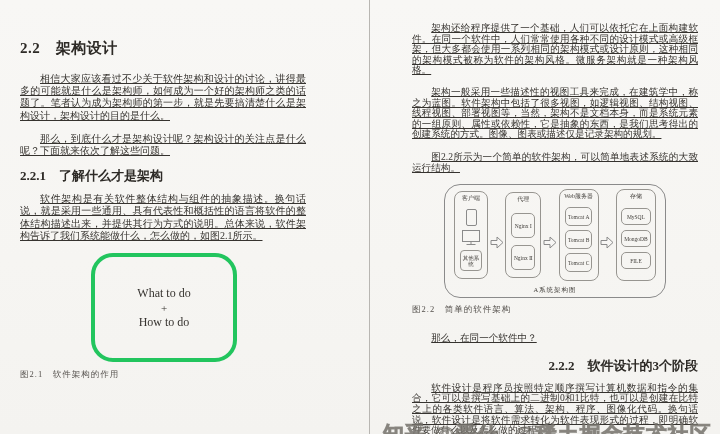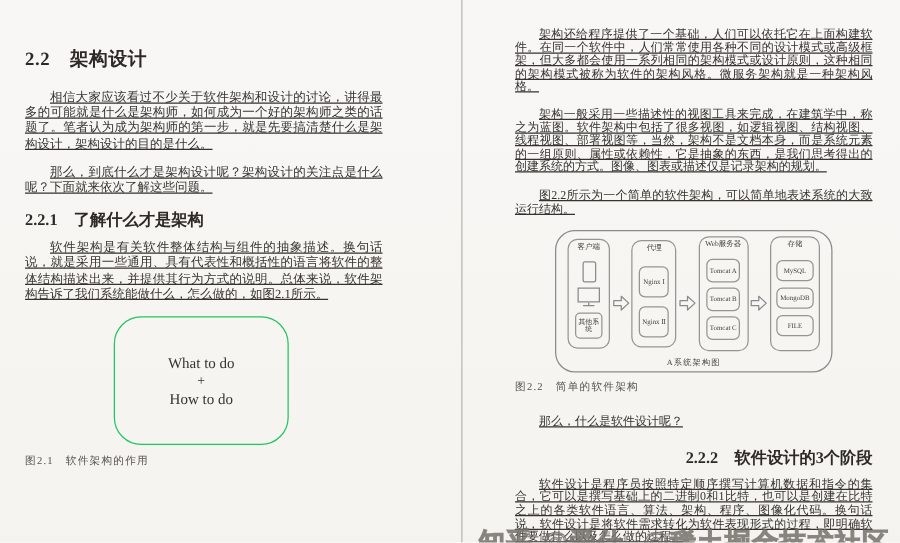--- a/index.html
+++ b/index.html
@@ -34,7 +34,7 @@
   
   .fig1{
     width:138px;height:101px;margin:4px 0 0 71px;
-    border:1px solid #22c55e;border-radius:22px;
+    border:4px solid #22c55e;border-radius:22px;
     display:flex;flex-direction:column;align-items:center;justify-content:center;
     gap:1px;background:transparent;
   }

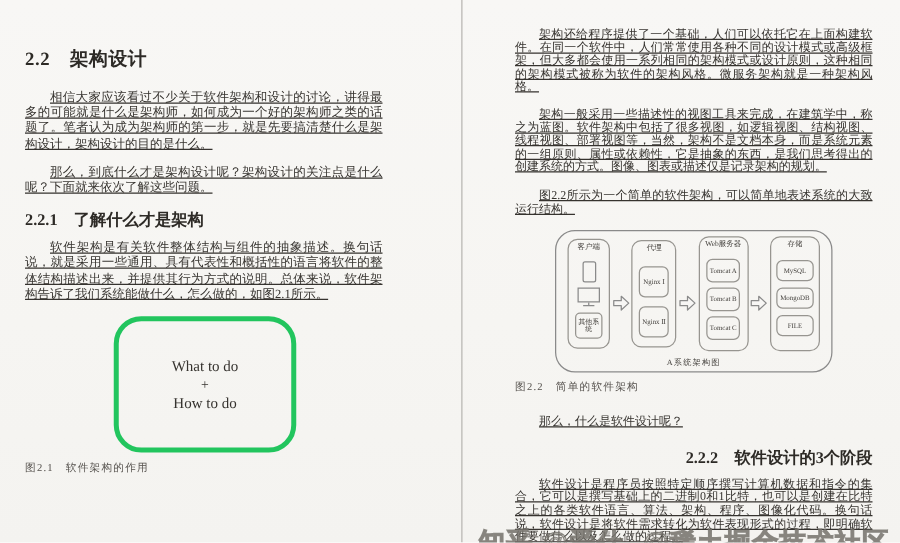--- a/index.html
+++ b/index.html
@@ -158,7 +158,7 @@
   </div>
   <div class="caption">图2.2　简单的软件架构</div>
 
-  <p class="single">那么，什么是软件设计呢？</p>
+  <p class="single">那么，在同一个软件中？</p>
   <h2 class="h-sub">2.2.2　软件设计的3个阶段</h2>
   <p>软件设计是程序员按照特定顺序撰写计算机数据和指令的集合，它可以是撰写基础上的二进制0和1比特，也可以是创建在比特之上的各类软件语言、算法、架构、程序、图像化代码。换句话说，软件设计是将软件需求转化为软件表现形式的过程，即明确软件要做什么以及怎么做的过程。</p>
 </section>

